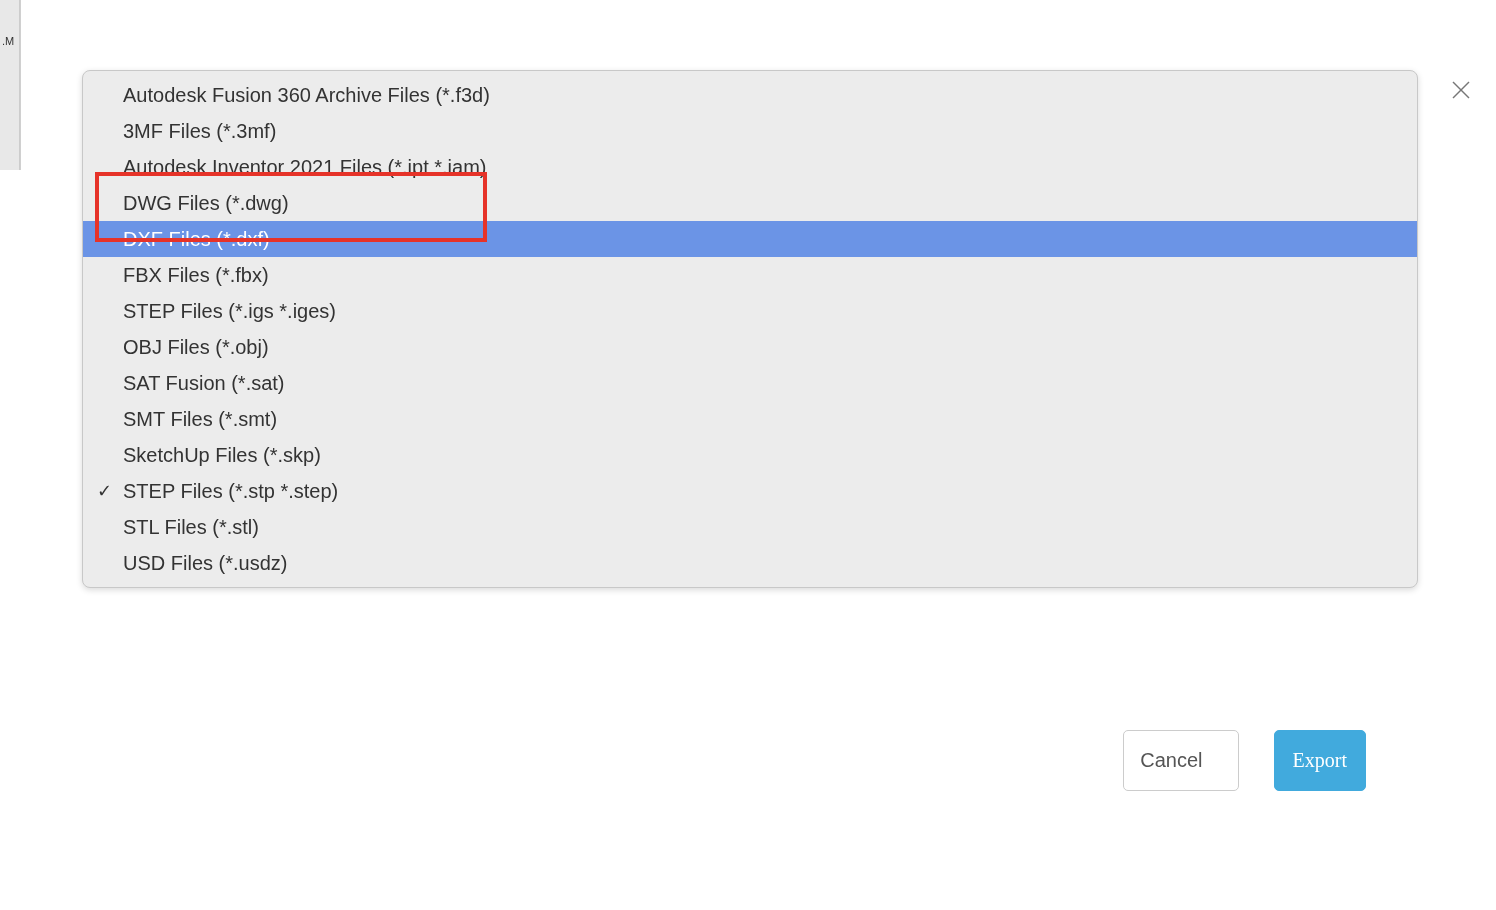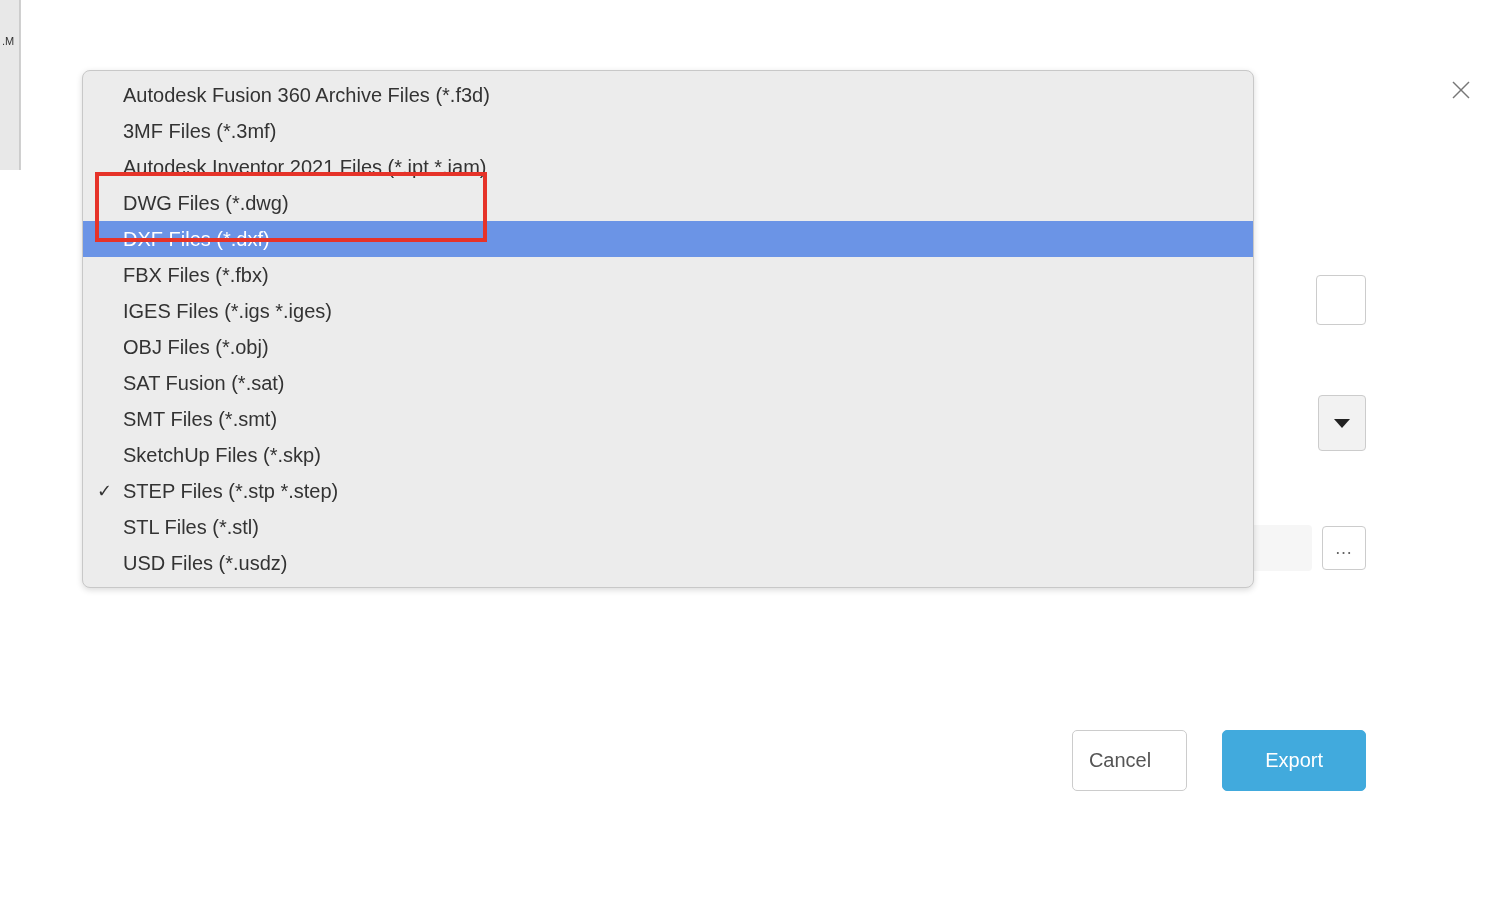--- a/index.html
+++ b/index.html
@@ -68,7 +68,7 @@
       position: absolute;
       left: 60px;
       top: 70px;
-      width: 1172px;
+      width: 1336px;
       background: #ececec;
       border: 1px solid #c8c8c8;
       border-radius: 8px;

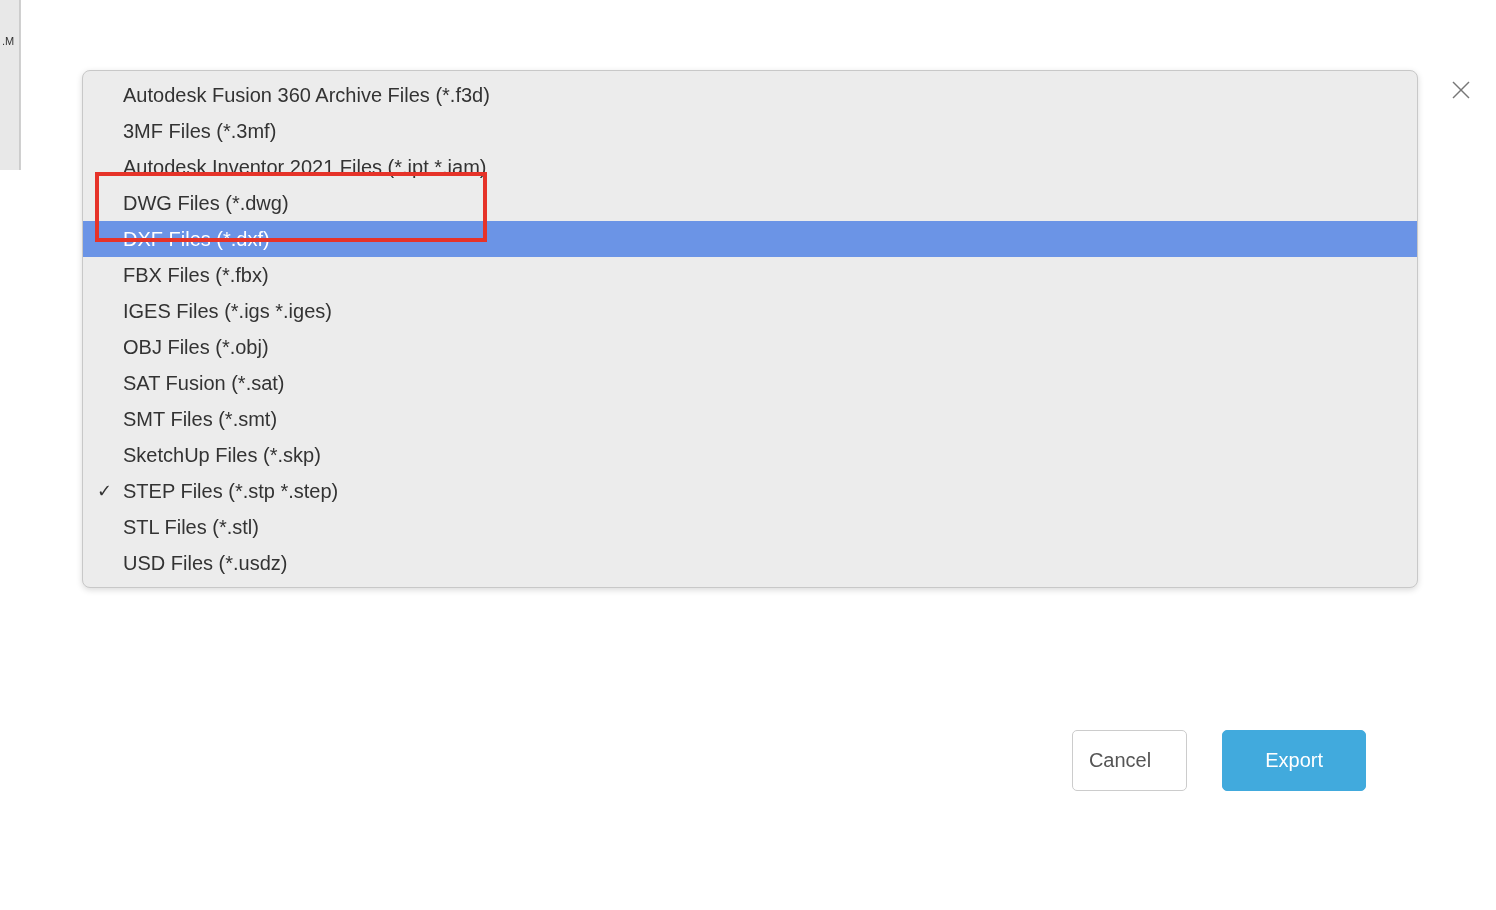--- a/index.html
+++ b/index.html
@@ -223,7 +223,7 @@
       <div class="dropdown-item"><span>DWG Files (*.dwg)</span></div>
       <div class="dropdown-item selected"><span>DXF Files (*.dxf)</span></div>
       <div class="dropdown-item"><span>FBX Files (*.fbx)</span></div>
-      <div class="dropdown-item"><span>IGES Files (*.igs *.iges)</span></div>
+      <div class="dropdown-item"><span>STEP Files (*.igs *.iges)</span></div>
       <div class="dropdown-item"><span>OBJ Files (*.obj)</span></div>
       <div class="dropdown-item"><span>SAT Fusion (*.sat)</span></div>
       <div class="dropdown-item"><span>SMT Files (*.smt)</span></div>

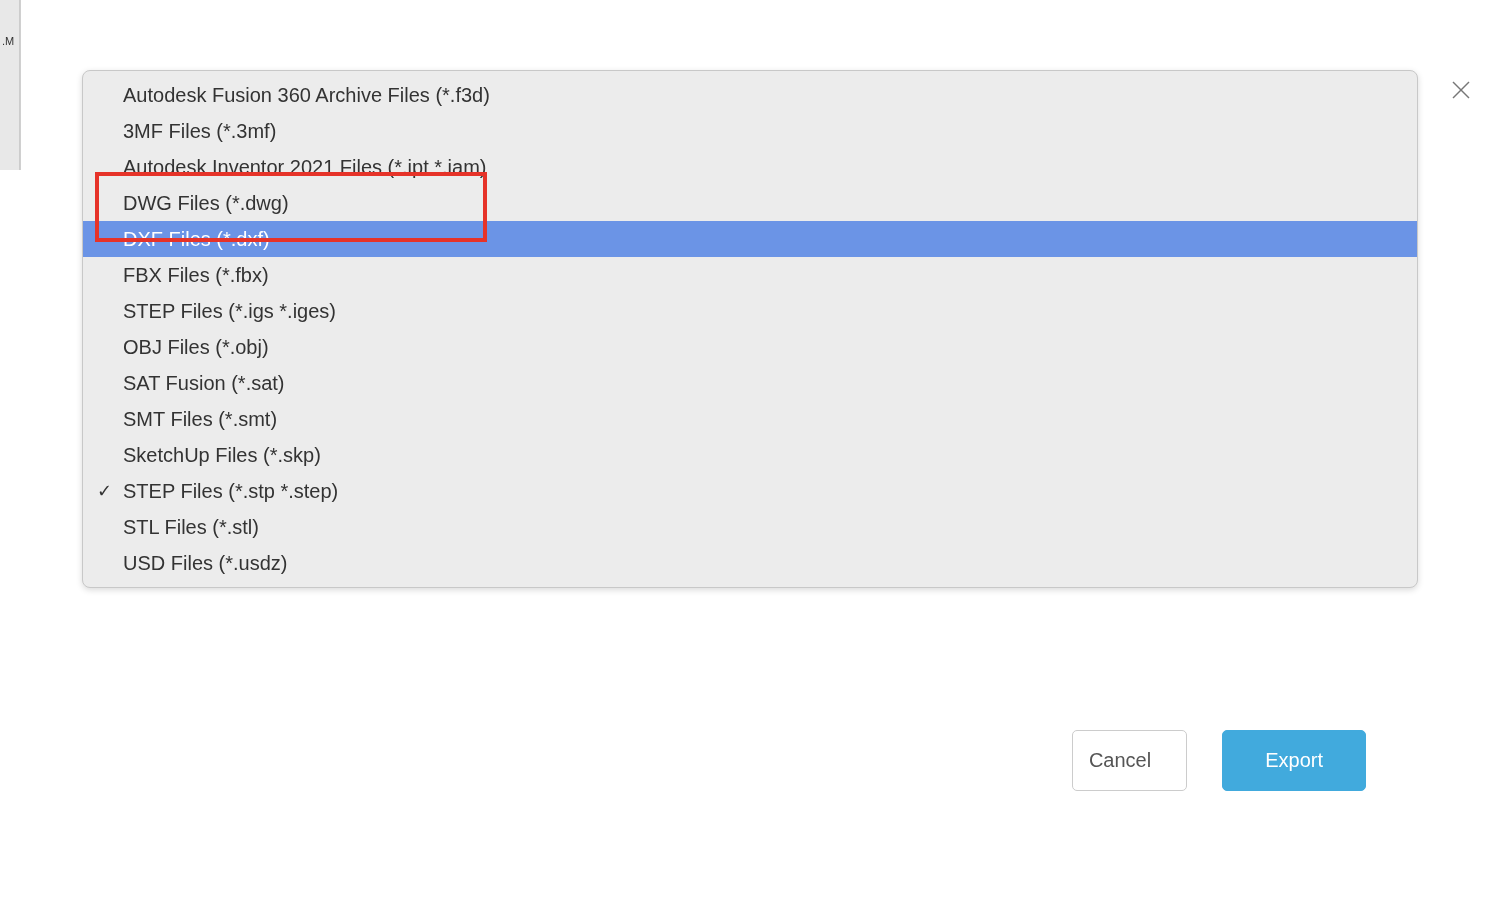--- a/index.html
+++ b/index.html
@@ -188,7 +188,8 @@
       background: #41aadd;
       color: #fff;
       border: 1px solid #41aadd;
-      padding: 18px 42px;
+      padding: 18px 18px;
+      font-family: Liberation Serif, serif;
     }
   </style>
 </head>

